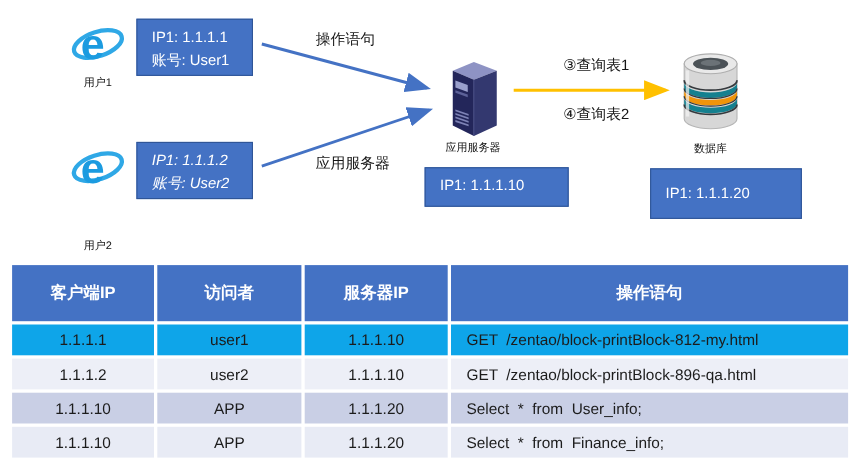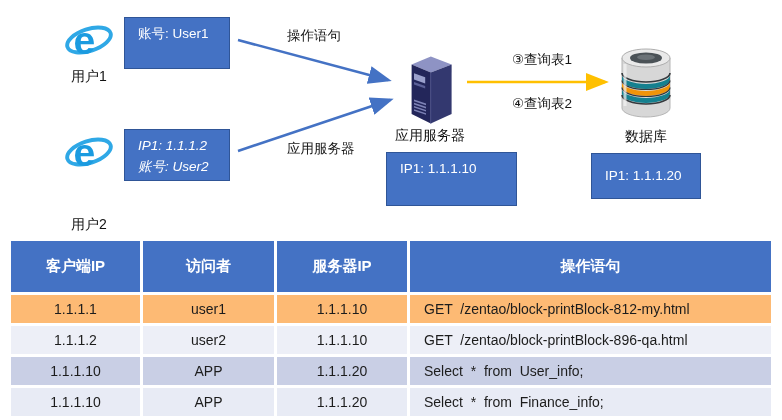--- a/index.html
+++ b/index.html
@@ -63,6 +63,7 @@
   </div>
   <div class="abs node-label" style="left:58px;top:68px;width:62px;">用户1</div>
   <div class="abs info-box" style="left:124px;top:17px;width:106px;height:52px;">
+    <div class="line">IP1: 1.1.1.1</div>
     <div class="line">账号: User1</div>
   </div>
 

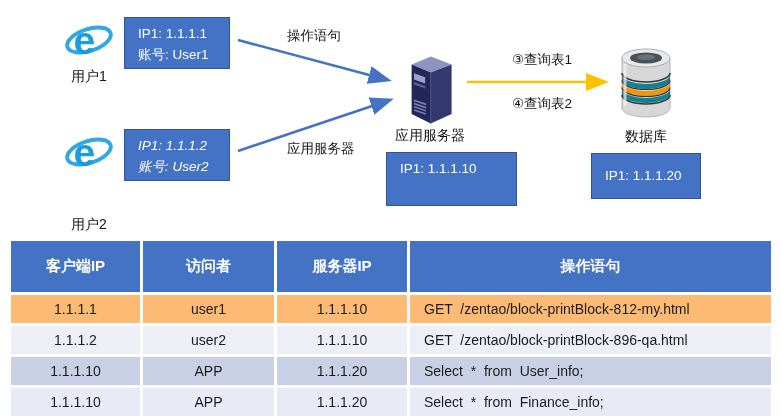--- a/index.html
+++ b/index.html
@@ -9,7 +9,7 @@
   }
   .abs{position:absolute;}
   
-  .node-label{font-size:14px;color:#111;text-align:center;white-space:nowrap;}
+  .node-label{font-size:10px;color:#111;text-align:center;white-space:nowrap;}
   .info-box{
     background:#4472c4;border:1px solid #2f5597;color:#fff;
     font-size:13.5px;line-height:1.55;padding:6px 0 6px 13px;box-sizing:border-box;

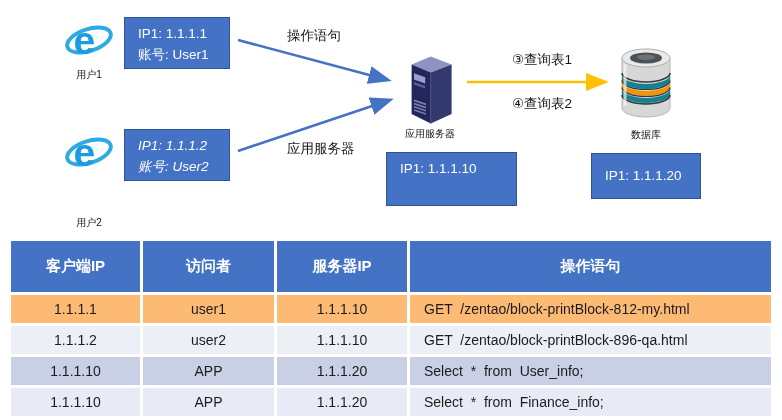--- a/index.html
+++ b/index.html
@@ -103,7 +103,7 @@
     </svg>
   </div>
   <div class="abs node-label" style="left:384px;top:127px;width:92px;">应用服务器</div>
-  <div class="abs info-box" style="left:386px;top:152px;width:131px;height:54px;">
+  <div class="abs info-box" style="left:386px;top:152px;width:131px;height:36px;">
     <div class="line">IP1: 1.1.1.10</div>
   </div>
 

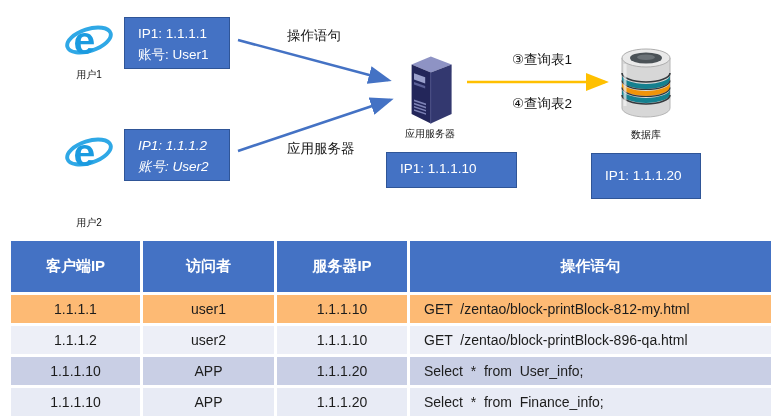--- a/index.html
+++ b/index.html
@@ -125,7 +125,7 @@
     </svg>
   </div>
   <div class="abs node-label" style="left:614px;top:128px;width:64px;">数据库</div>
-  <div class="abs info-box" style="left:591px;top:153px;width:110px;height:46px;display:flex;align-items:center;">
+  <div class="abs info-box" style="left:591px;top:153px;width:138px;height:46px;display:flex;align-items:center;">
     <div class="line">IP1: 1.1.1.20</div>
   </div>
 

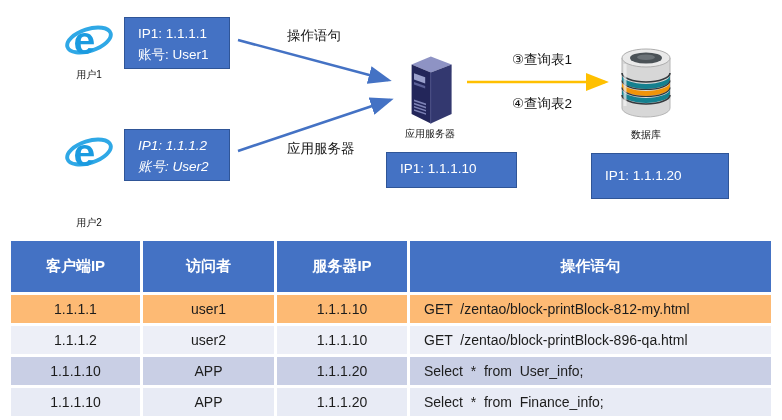--- a/index.html
+++ b/index.html
@@ -29,7 +29,7 @@
     font-size:14px;color:#1c1c1c;height:28px;text-align:center;padding:0;
   }
   table.log td.op{text-align:left;padding-left:14px;white-space:pre;margin-left:32px;}
-  table.log tr:nth-child(1) td{background:#fdba74;}
+  table.log tr:nth-child(1) td{background:#0ea5e9;}
   table.log tr:nth-child(2) td{background:#edeff7;}
   table.log tr:nth-child(3) td{background:#c9cfe5;}
   table.log tr:nth-child(4) td{background:#e8ebf5;}

